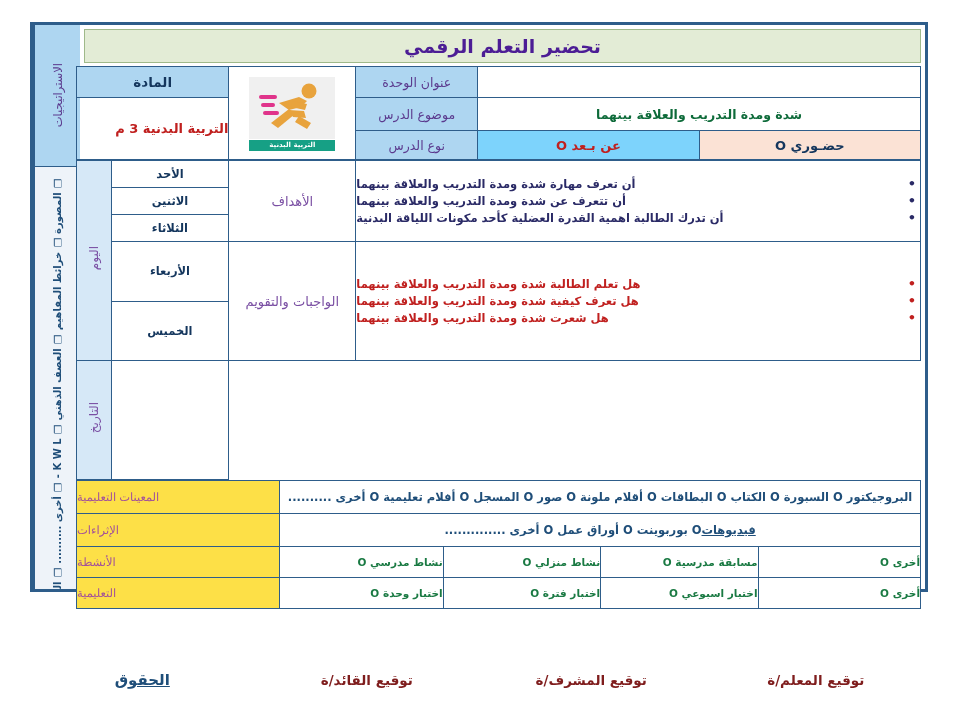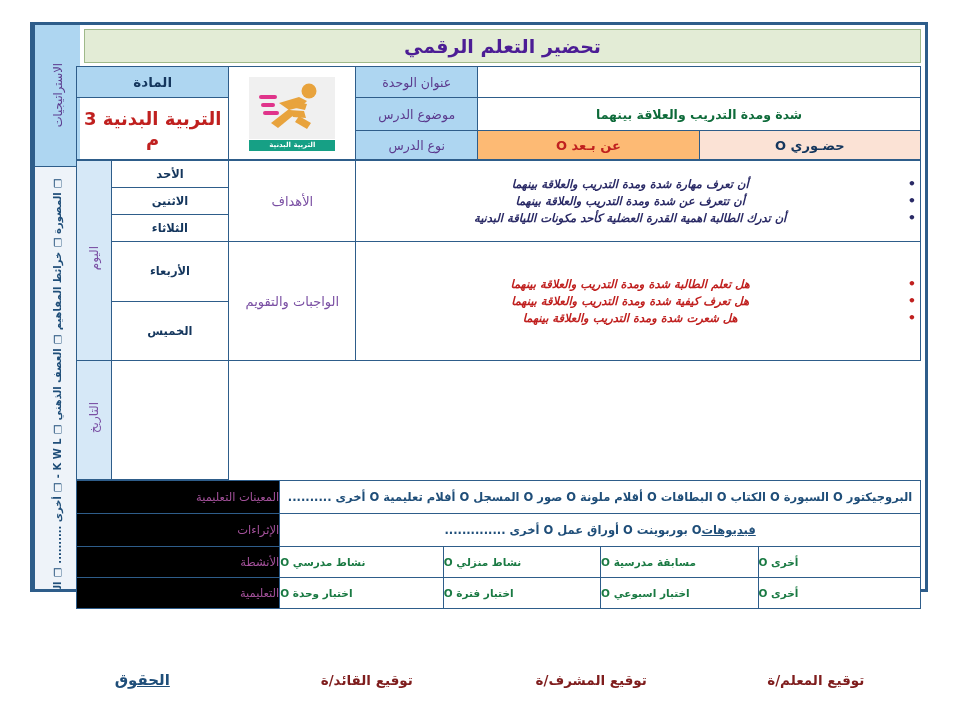--- a/index.html
+++ b/index.html
@@ -139,9 +139,9 @@
   }
   .subject-val {
     color: #c0201f;
-    font-size: 18px;
-    font-weight: bold;
-    text-align: center;
+    font-size: 13px;
+    font-weight: bold;
+    text-align: right;
   }
   .topic-val {
     color: #0e6b3a;

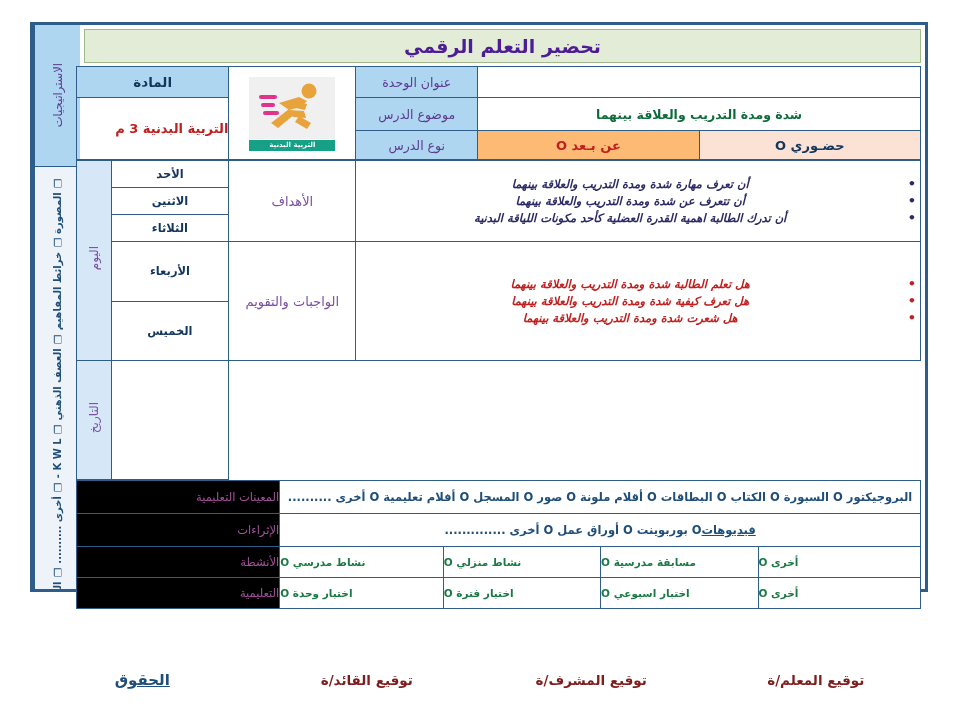--- a/index.html
+++ b/index.html
@@ -150,7 +150,7 @@
     text-align: center;
   }
   .cell-remote {
-    background: #fdba74;
+    background: #7dd3fc;
     color: #c0201f;
     font-size: 13px;
     font-weight: bold;

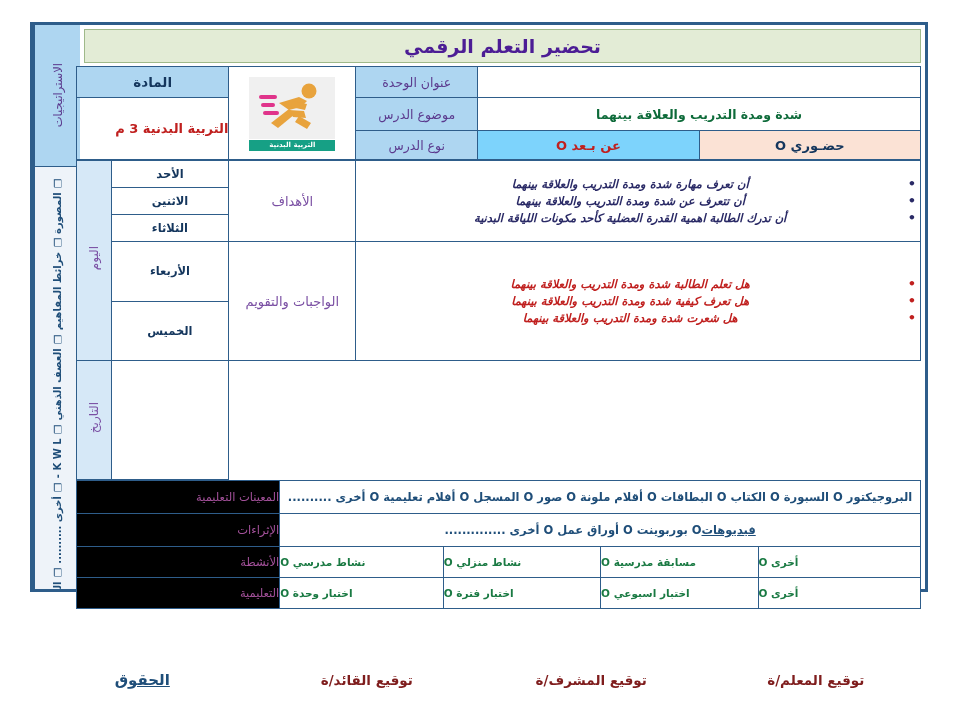--- a/index.html
+++ b/index.html
@@ -212,10 +212,9 @@
     font-size: 11.5px;
     font-weight: bold;
     line-height: 17px;
-    text-align: center;
+    text-align: left;
     position: relative;
     white-space: nowrap;
-    font-style: italic;
   }
   ul.bullets li::before {
     content: "•";

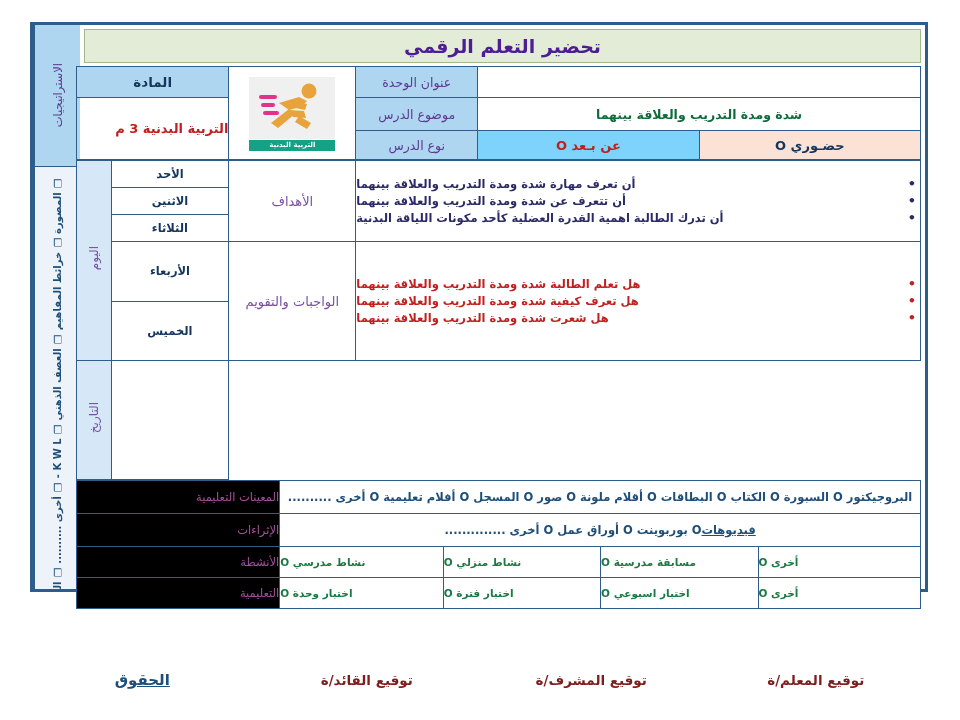--- a/index.html
+++ b/index.html
@@ -255,11 +255,12 @@
     margin: 0 4px 4px 4px;
   }
   .lbl-pink {
-    background: #000000;
+    background: #fde047;
     color: #a3519a;
     font-size: 11.5px;
-    text-align: right;
+    text-align: left;
     height: 30px;
+    font-family: Liberation Serif, serif;
   }
   .aids-cell {
     background: #ffffff;

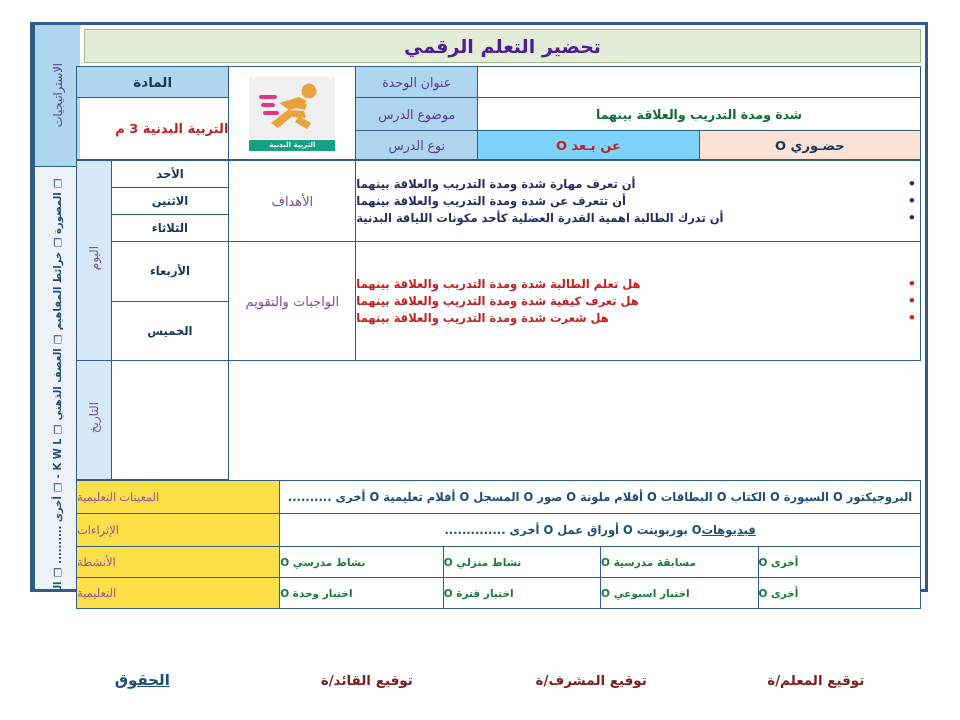--- a/index.html
+++ b/index.html
@@ -276,7 +276,7 @@
     color: #1a7a43;
     font-size: 10.5px;
     font-weight: bold;
-    text-align: left;
+    text-align: right;
     height: 28px;
     white-space: nowrap;
   }

